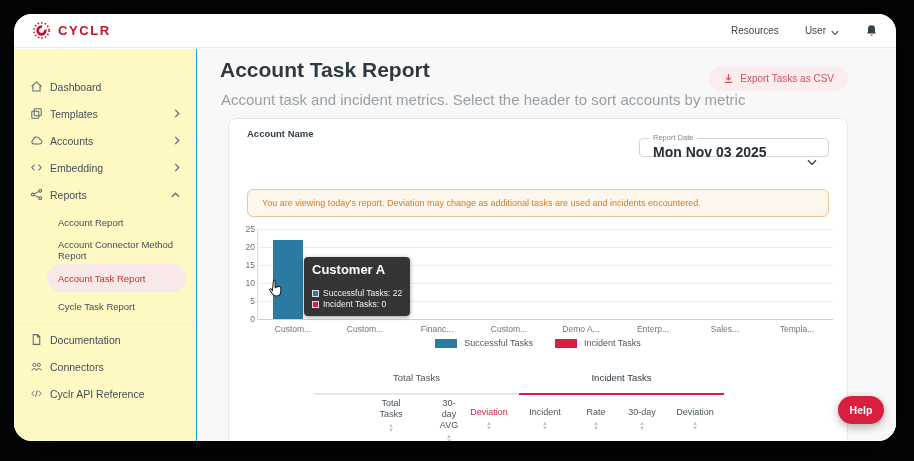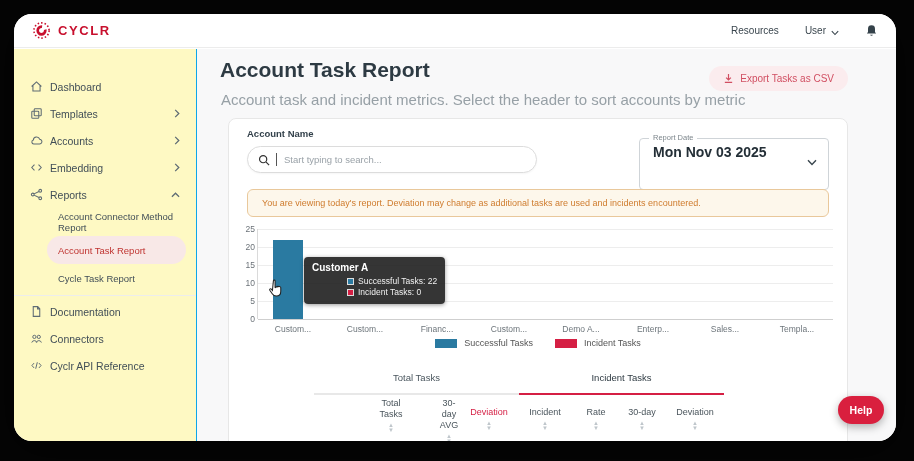--- a/index.html
+++ b/index.html
@@ -48,7 +48,7 @@
   .searchwrap input::placeholder { color:#9aa2a8; }
   .caret { width:1px; height:13px; background:#555; margin-left:6px; }
 
-  .datewrap { position:absolute; right:18px; top:19px; width:190px; height:52px;
+  .datewrap { position:absolute; right:18px; top:19px; width:190px; height:19px;
     border:1px solid #cfd4d8; border-radius:4px; background:#fff; cursor:pointer; }
   .date-label { position:absolute; top:-6px; left:9px; background:#fff; padding:0 4px;
     font-size:7.5px; color:#7d868c; }

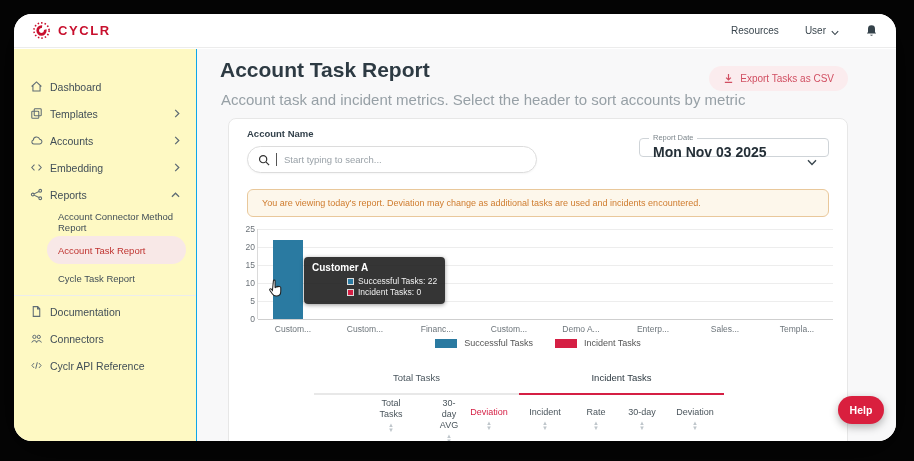--- a/index.html
+++ b/index.html
@@ -243,14 +243,6 @@
     <section class="card">
       <div class="field-label">Account Name</div>
 
-      <div class="searchwrap">
-        <svg width="12" height="12" viewBox="0 0 14 14" fill="none" stroke="#333" stroke-width="1.4">
-            <circle cx="6" cy="6" r="4.2"></circle>
-            <path d="M9.2 9.2 L13 13"></path>
-          </svg>
-        <span class="caret"></span>
-        <input type="text" placeholder="Start typing to search..." style="">
-      </div>
 
       <div class="datewrap">
         <span class="date-label">Report Date</span>

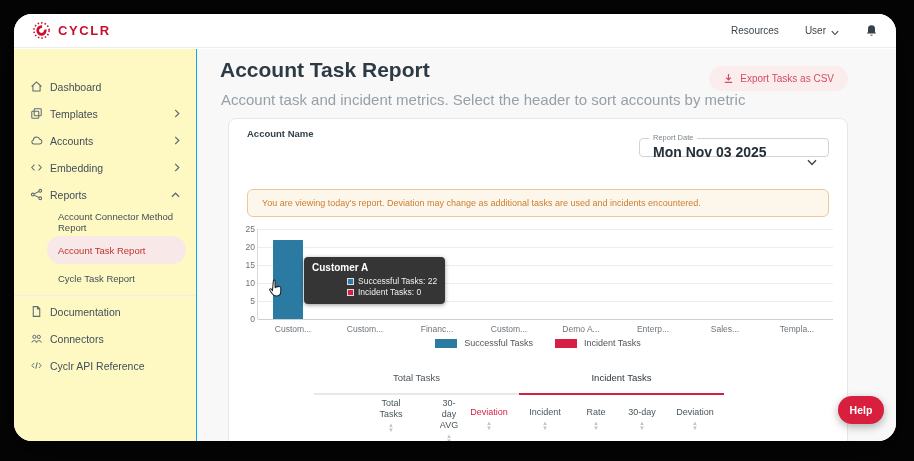--- a/index.html
+++ b/index.html
@@ -195,6 +195,7 @@
     </div>
 
     <div class="sub-items">
+      <div class="sub-item">Account Report</div>
       <div class="sub-item">Account Connector Method Report</div>
       <div class="sub-item selected">Account Task Report</div>
       <div class="sub-item">Cycle Task Report</div>

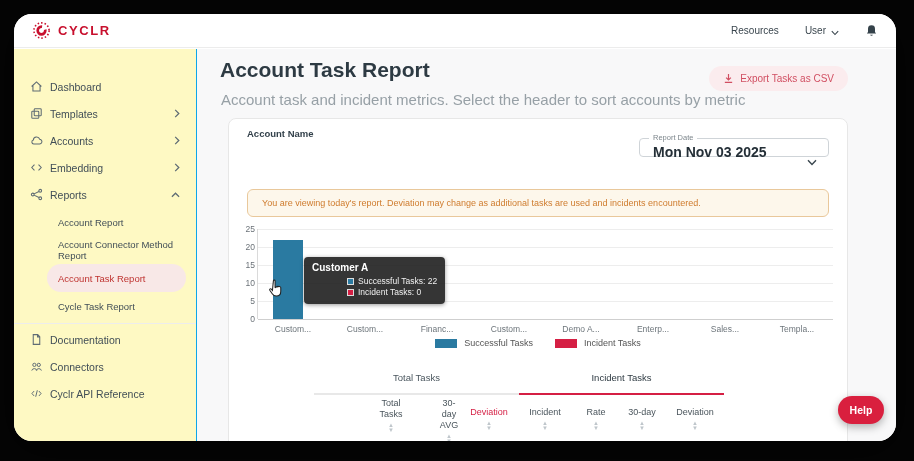--- a/index.html
+++ b/index.html
@@ -75,7 +75,7 @@
 
   .tooltip { position:absolute; left:75px; top:138px; background:rgba(25,25,25,.88); border-radius:4px;
     padding:5px 8px 6px; color:#fff; z-index:6; box-shadow:0 1px 4px rgba(0,0,0,.4); }
-  .tt-title { font-size:10px; font-weight:700; margin-bottom:3px; white-space:nowrap; }
+  .tt-title { font-size:13px; font-weight:700; margin-bottom:11px; white-space:nowrap; }
   .tt-row { display:flex; align-items:center; gap:4px; font-size:8.5px; color:#f0f0f0;
     white-space:nowrap; line-height:11px;margin-left:35px; }
   .ttsw { width:7px; height:7px; display:inline-block; border:1px solid #ddd; flex:none; }

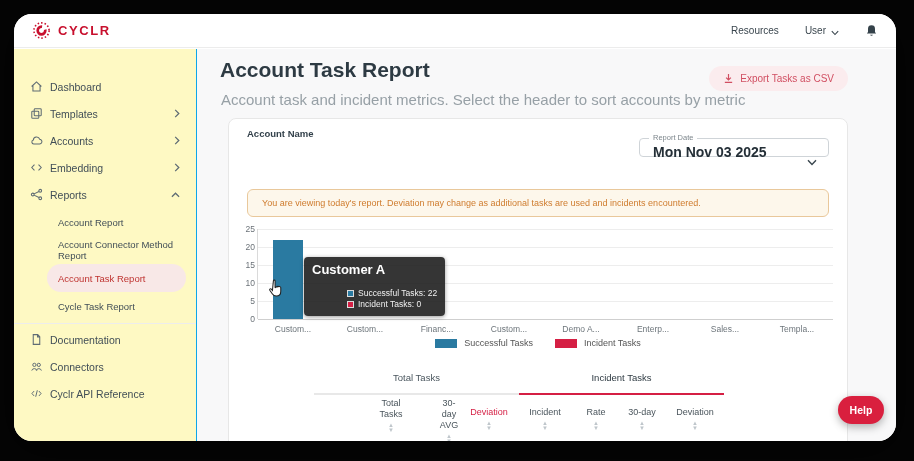--- a/index.html
+++ b/index.html
@@ -77,7 +77,7 @@
     padding:5px 8px 6px; color:#fff; z-index:6; box-shadow:0 1px 4px rgba(0,0,0,.4); }
   .tt-title { font-size:13px; font-weight:700; margin-bottom:11px; white-space:nowrap; }
   .tt-row { display:flex; align-items:center; gap:4px; font-size:8.5px; color:#f0f0f0;
-    white-space:nowrap; line-height:11px;margin-left:35px; }
+    white-space:nowrap; line-height:11px; }
   .ttsw { width:7px; height:7px; display:inline-block; border:1px solid #ddd; flex:none; }
   .cursor-hand { position:absolute; left:38px; top:160px; z-index:7; pointer-events:none; }
 

